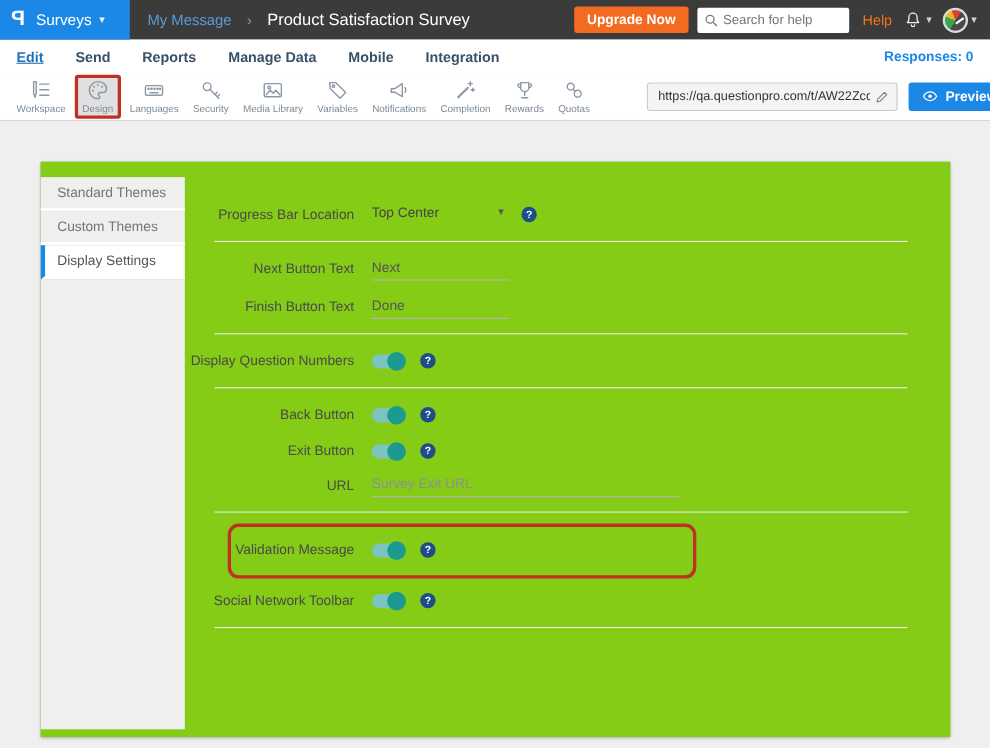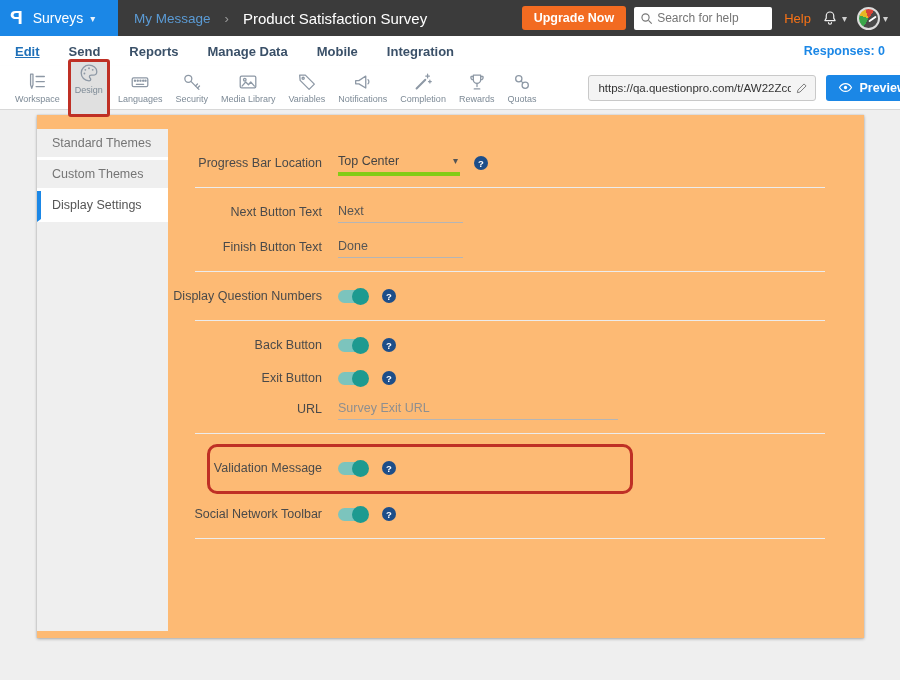--- a/index.html
+++ b/index.html
@@ -37,7 +37,7 @@
   .tool { display: flex; flex-direction: column; align-items: center; justify-content: center; padding: 2px 5px; margin-right: 3px; cursor: pointer; }
   .tool svg { stroke: #8d98a5; fill: none; stroke-width: 1.4; stroke-linecap: round; stroke-linejoin: round; }
   .tool .tlabel { font-size: 9px; color: #7d8a96; margin-top: 1px; white-space: nowrap; }
-  .tool.selected { background: #e0e0e0; border: 3px solid #bf3025; border-radius: 3px; padding: 0 4px 19px; }
+  .tool.selected { background: #e0e0e0; border: 3px solid #bf3025; border-radius: 3px; padding: 0 4px 1px; }
   .url-group { margin-left: 44px; width: 228px; height: 26px; background: #f4f4f4; border: 1px solid #c9c9c9; border-radius: 3px; display: flex; align-items: center; padding: 0 6px 0 9px; }
   .url-text { font-size: 11.5px; color: #333; white-space: nowrap; overflow: hidden; flex: 1; }
   .url-edit { flex-shrink: 0; margin-left: 4px; cursor: pointer; display:flex; align-items:center; }

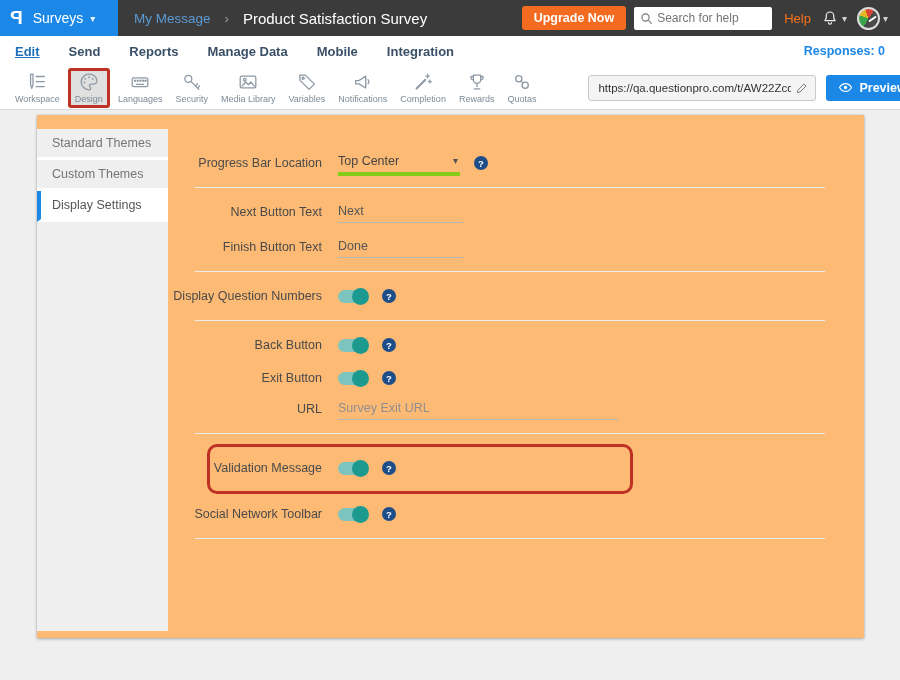--- a/index.html
+++ b/index.html
@@ -46,7 +46,7 @@
 
   
   .page { height: 569px; background: #efefef; padding-top: 5px; }
-  .card { margin-left: 37px; width: 827px; height: 523px; background: #fdba74; box-shadow: 0 1px 3px rgba(0,0,0,.28), 0 0 1px rgba(0,0,0,.2); display: flex; }
+  .card { margin-left: 37px; width: 827px; height: 523px; background: #84cc16; box-shadow: 0 1px 3px rgba(0,0,0,.28), 0 0 1px rgba(0,0,0,.2); display: flex; margin-top: 32px; }
 
   
   .side { width: 131px; flex-shrink: 0; display: flex; flex-direction: column; padding-top: 14px; }

